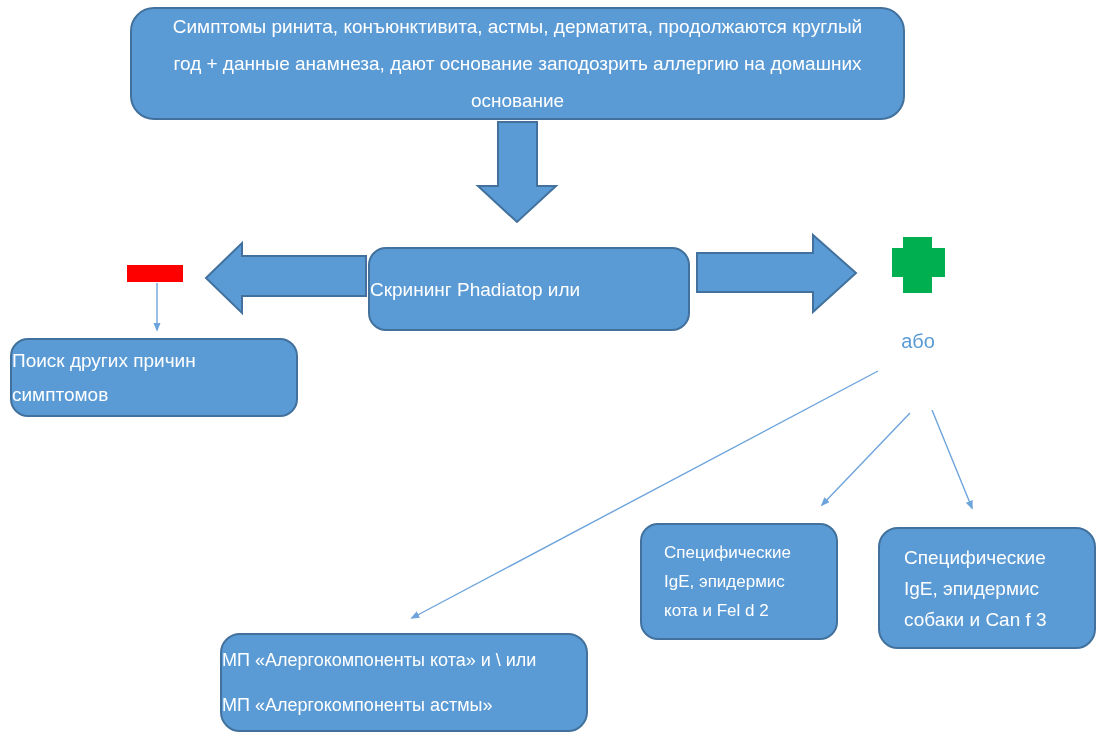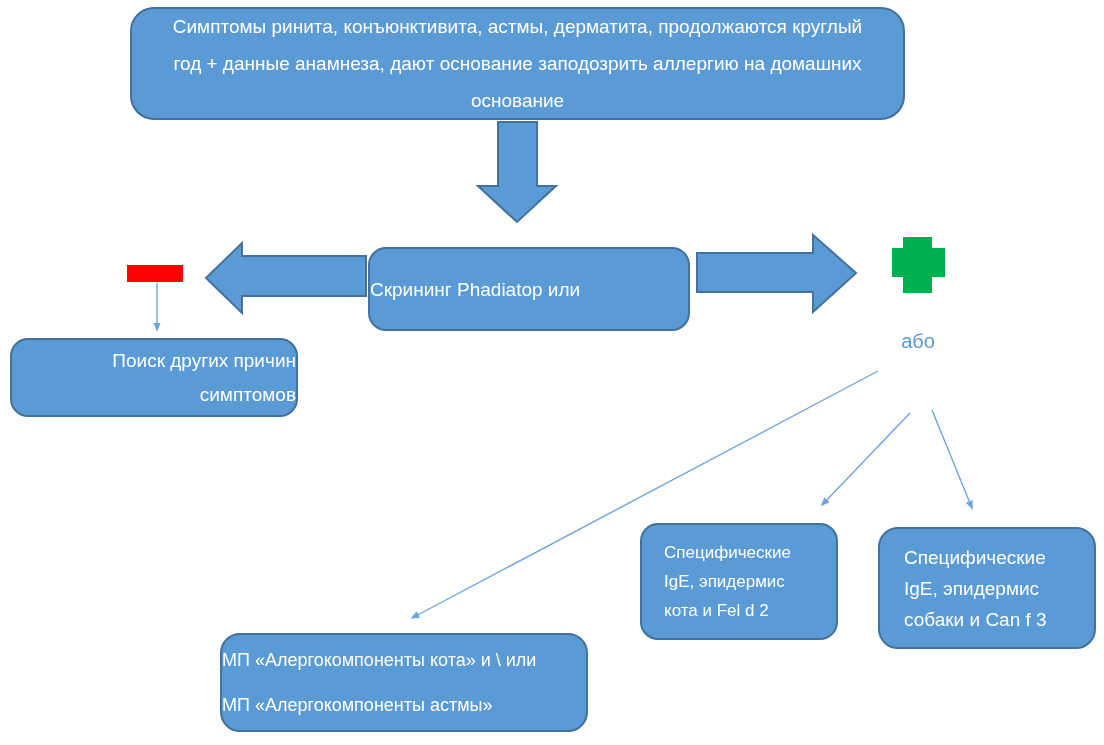--- a/index.html
+++ b/index.html
@@ -53,7 +53,7 @@
     left:10px;top:338px;width:288px;height:79px;
     border-radius:18px;
     font-size:19px;line-height:34px;
-    text-align:right;
+    text-align:left;
   }
   .node-cat{
     left:640px;top:523px;width:198px;height:117px;

